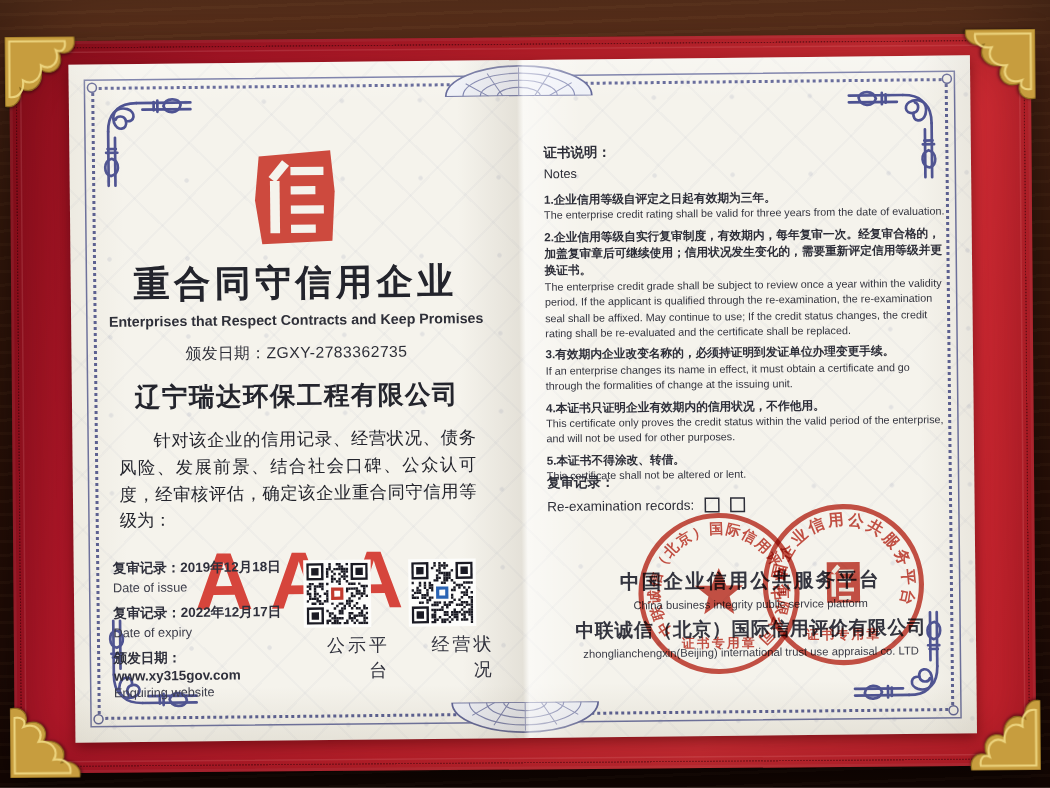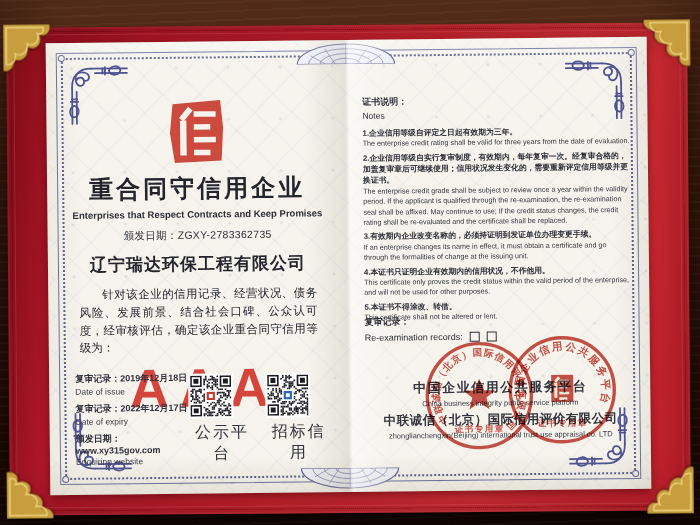--- a/index.html
+++ b/index.html
@@ -70,7 +70,7 @@
   .qrs{display:flex;gap:15px;margin-left:2px;padding-top:4px;}
   .qr{text-align:center;}
   .qr svg{width:41px;height:41px;display:block;background:#fdfdfb;box-shadow:0 0 0 2px #fdfdfb;}
-  .qr-label{margin-top:6px;font-size:16px;letter-spacing:2px;color:#32333e;}
+  .qr-label{margin-top:6px;font-size:12px;letter-spacing:2px;color:#32333e;text-align:right;}
   
   .right-page{position:absolute;left:300px;top:0;width:301px;height:452px;z-index:4;overflow:hidden;}
   .notes{position:absolute;left:16px;top:56px;width:267px;text-align:left;}

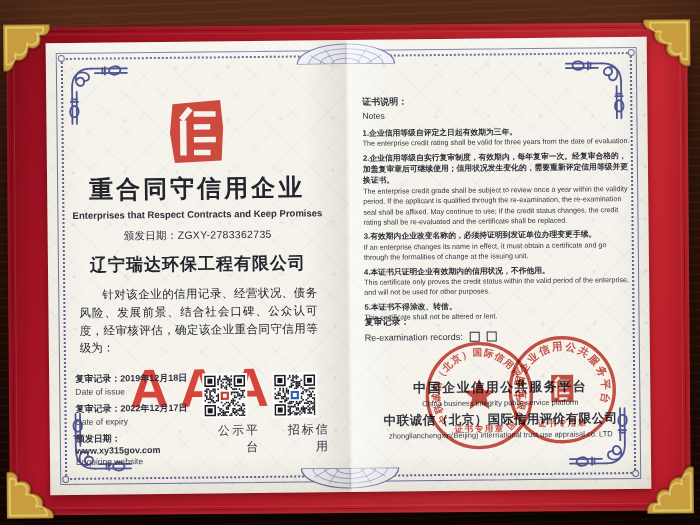--- a/index.html
+++ b/index.html
@@ -635,7 +635,7 @@
                   <rect x="10" y="10" width="5" height="5" fill="#2a64b4"></rect>
                   <rect x="11.3" y="11.3" width="2.4" height="2.4" fill="#fdfdfb"></rect>
                 </svg>
-              <div class="qr-label">招标信用</div>
+              <div class="qr-label">经营状况</div>
             </div>
           </div>
         </div>

